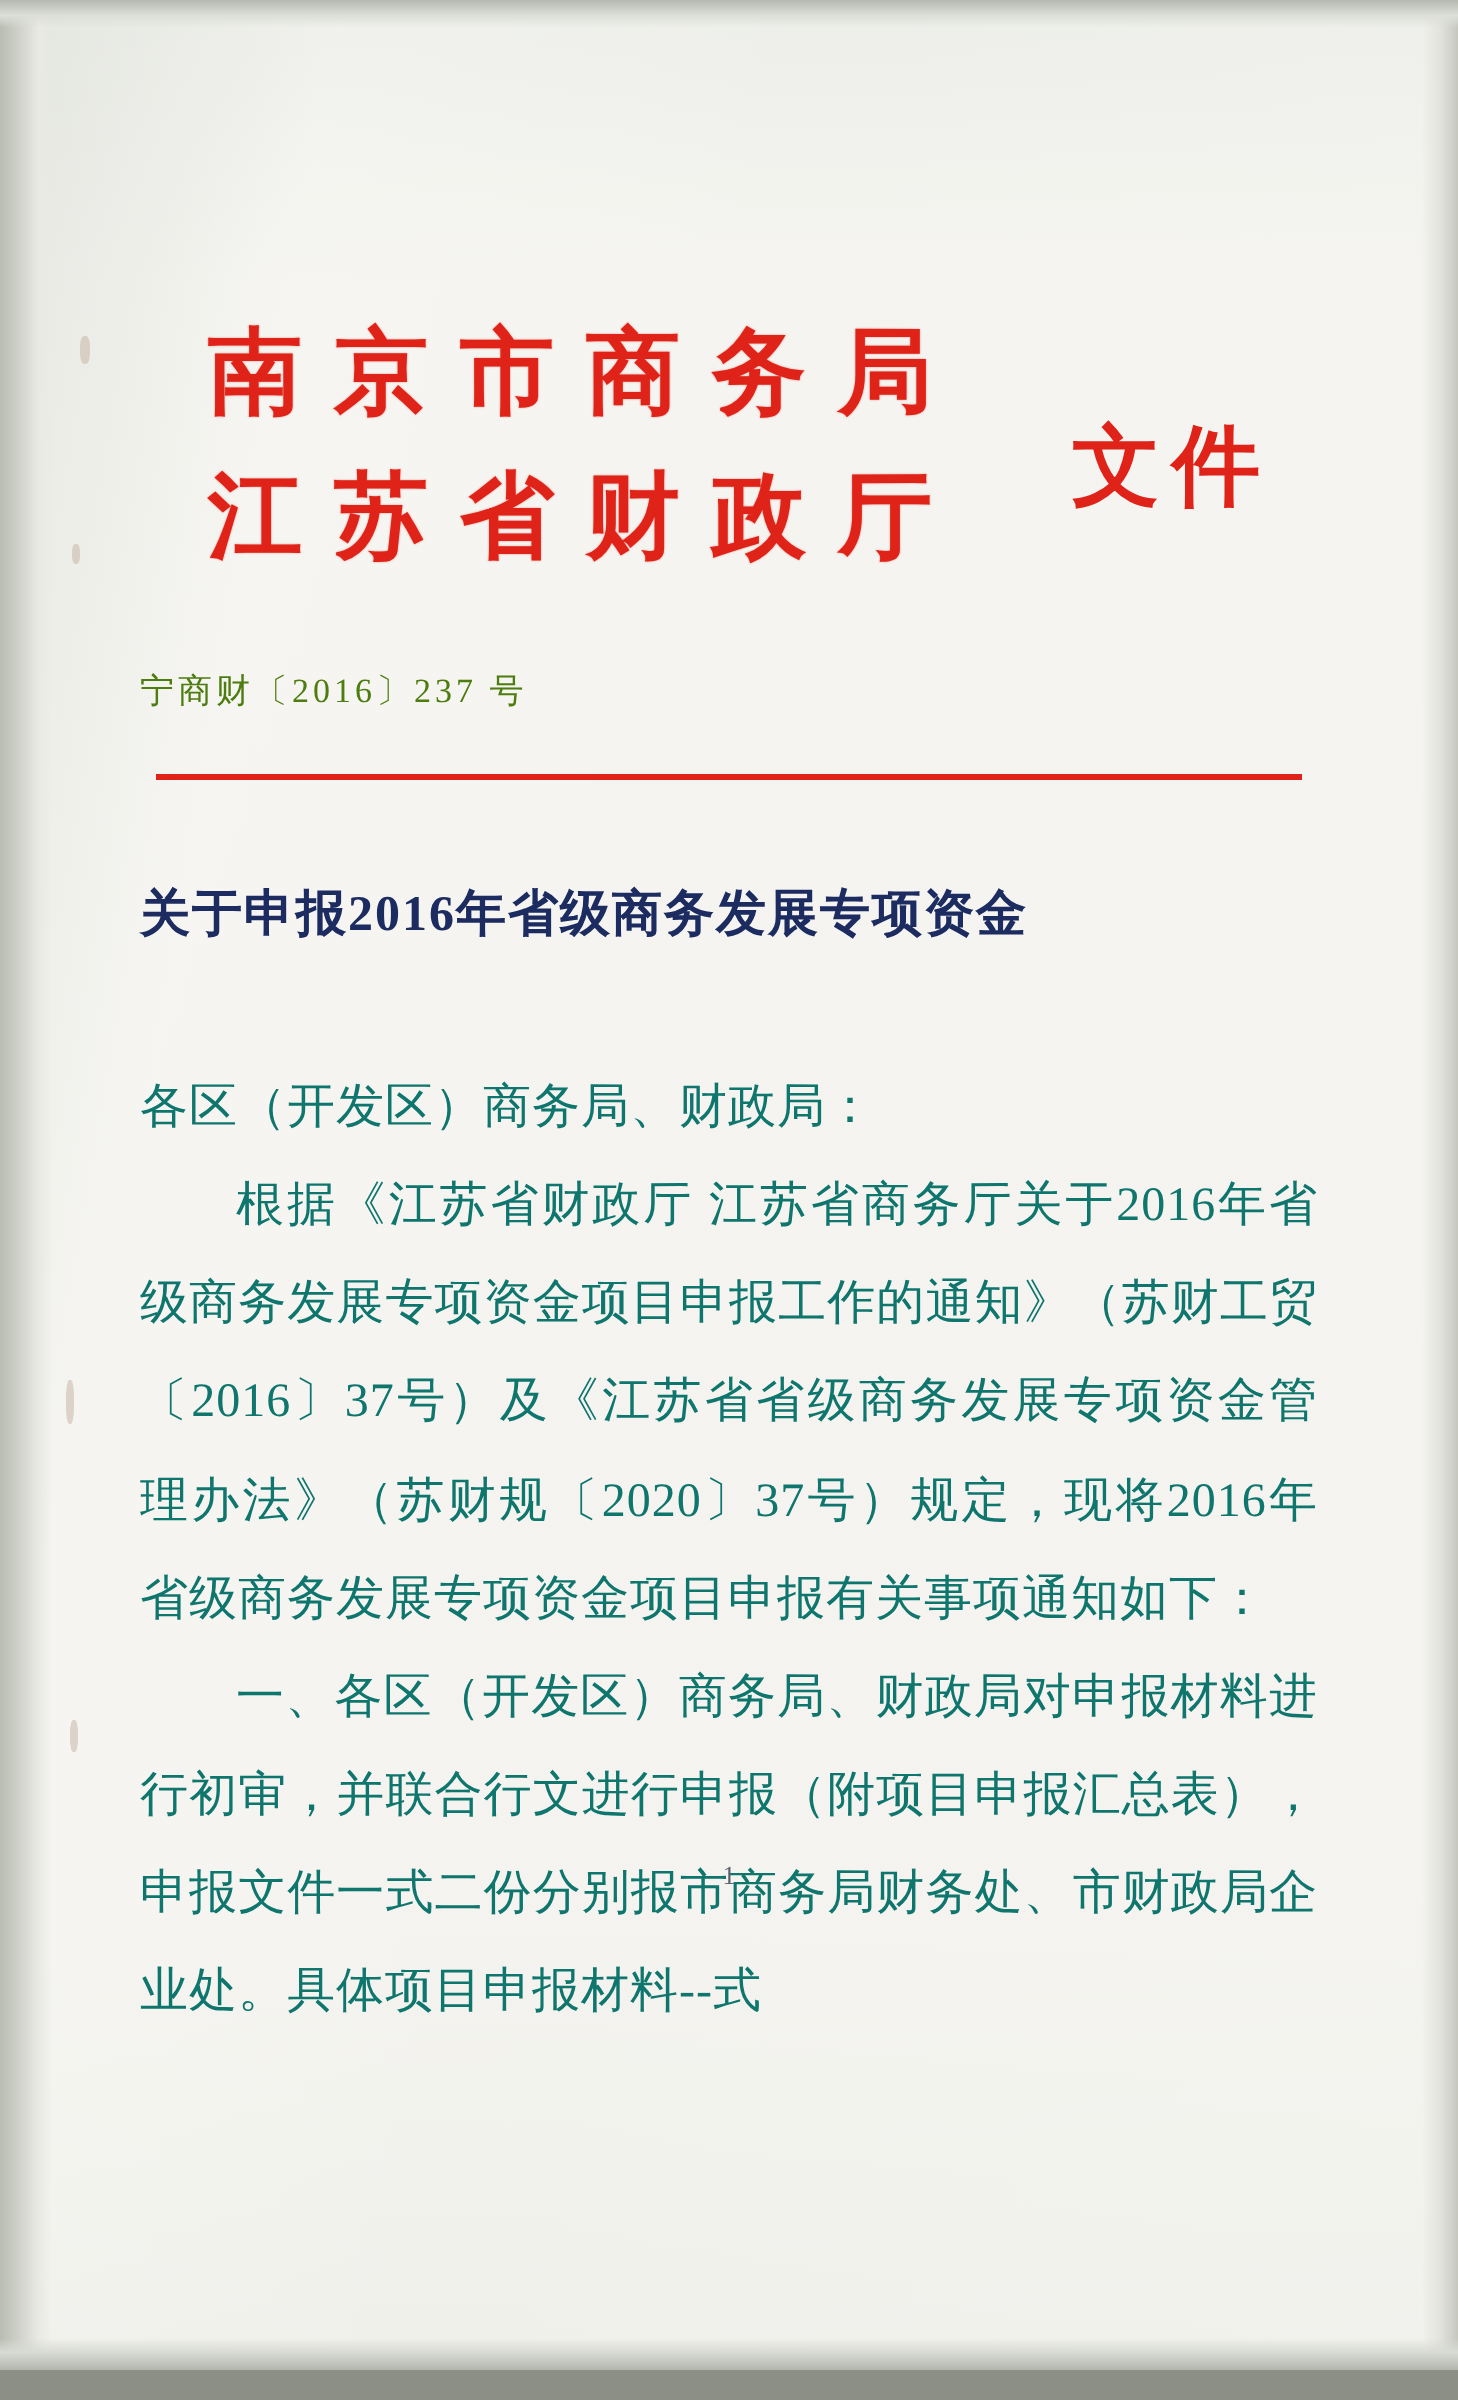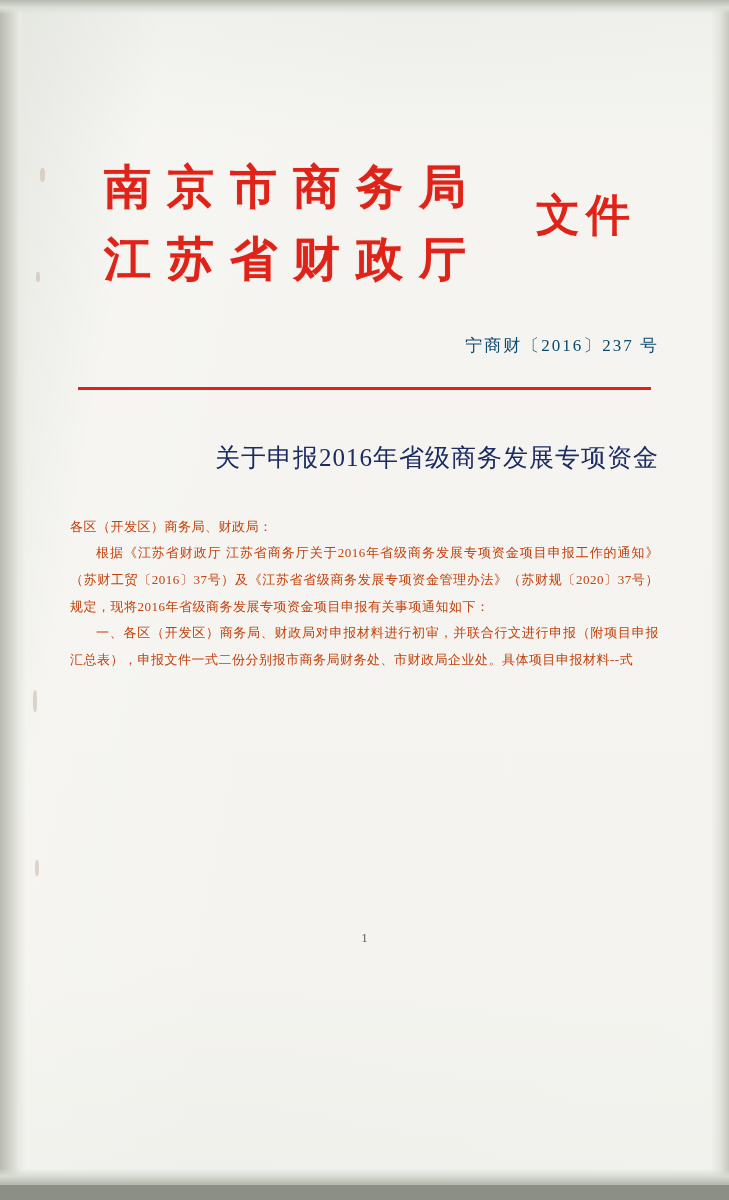--- a/index.html
+++ b/index.html
@@ -86,7 +86,7 @@
   .mast-wen {
     position: absolute;
     left: 466px;
-    top: 46px;
+    top: 64px;
     color: #e02318;
     font-family: "Liberation Serif", serif;
     font-weight: bold;

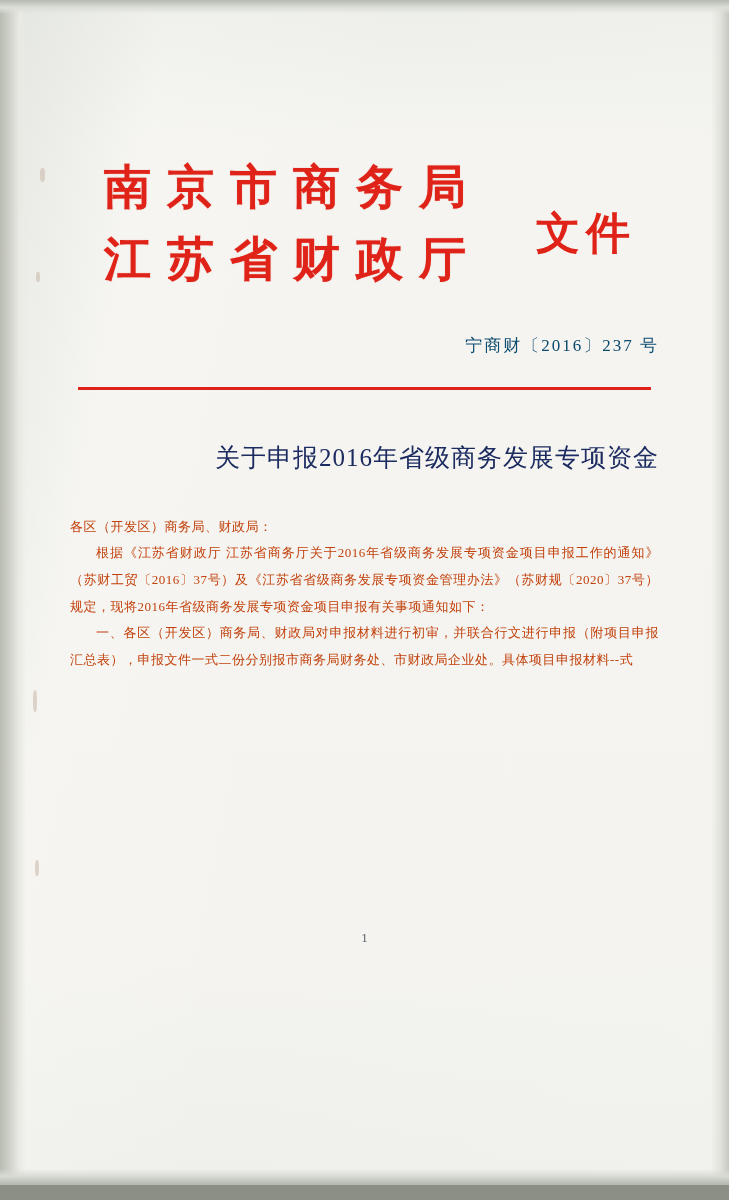--- a/index.html
+++ b/index.html
@@ -97,10 +97,10 @@
   }
 
   .doc-number {
-    text-align: right;
+    text-align: left;
     margin-top: 36px;
     font-size: 17px;
-    color: #0c4a6e;
+    color: #4d7c0f;
     letter-spacing: 2px;
     font-family: "Liberation Serif", serif;
   }

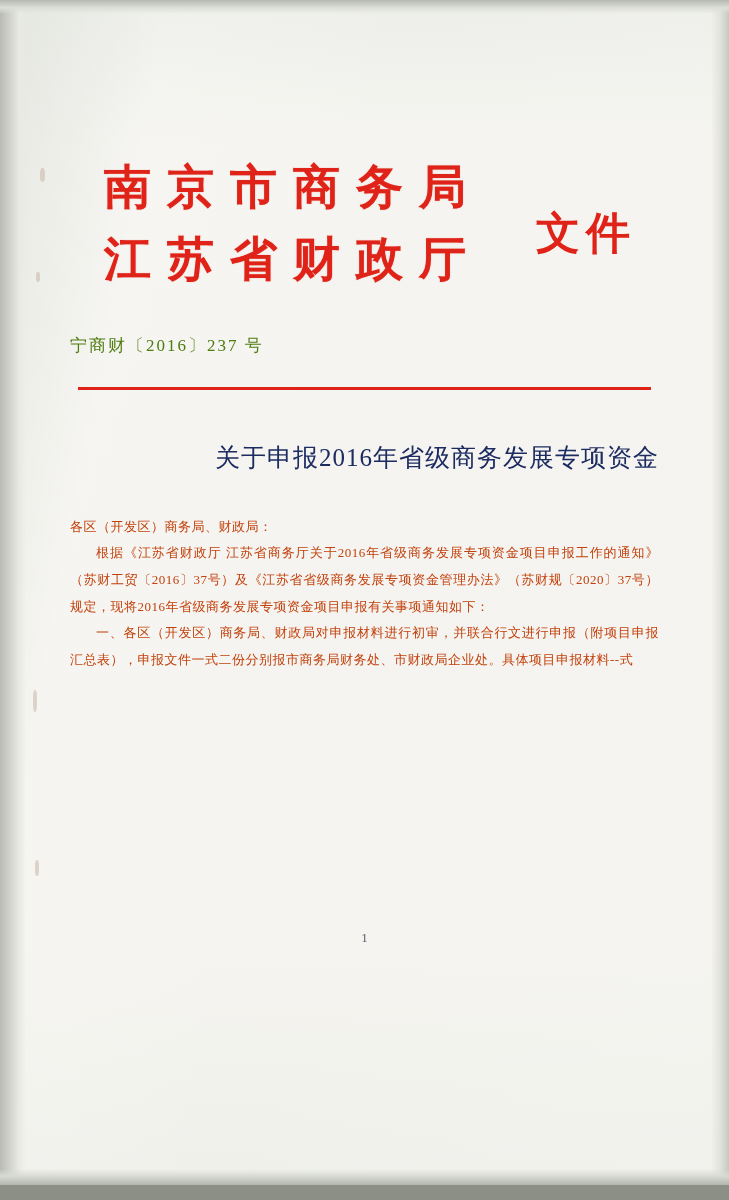--- a/index.html
+++ b/index.html
@@ -113,9 +113,9 @@
 
   .doc-title {
     margin-top: 46px;
-    text-align: right;
+    text-align: left;
     font-size: 25px;
-    font-weight: normal;
+    font-weight: bold;
     color: #1c2b60;
     line-height: 1.75;
     letter-spacing: 1px;

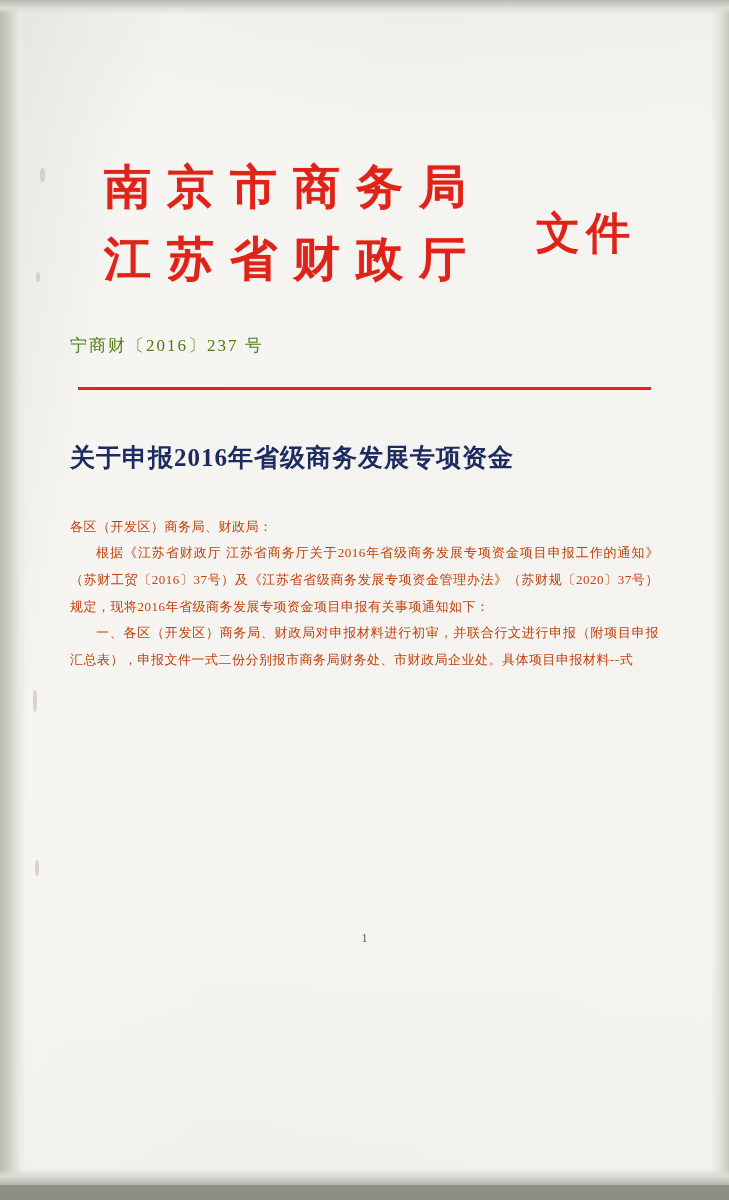--- a/index.html
+++ b/index.html
@@ -124,10 +124,10 @@
   .doc-title .t2 { display: block; }
 
   .body-text {
-    margin-top: 34px;
-    font-size: 13px;
+    margin-top: 50px;
+    font-size: 24px;
     line-height: 2.05;
-    color: #c2410c;
+    color: #0f766e;
     letter-spacing: 0.5px;
     font-family: "Liberation Serif", serif;
   }

